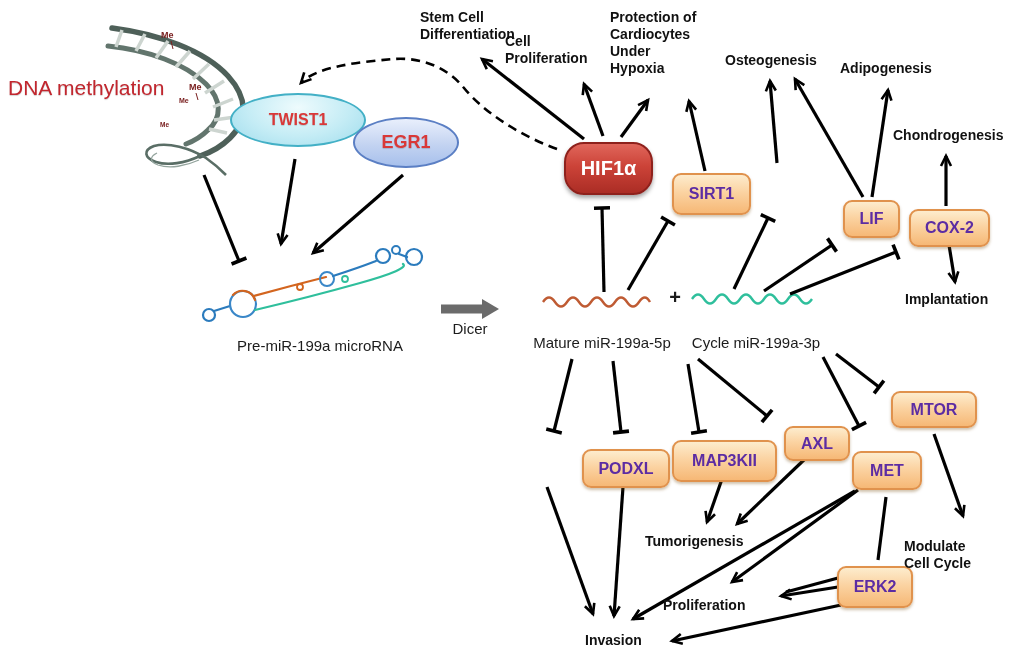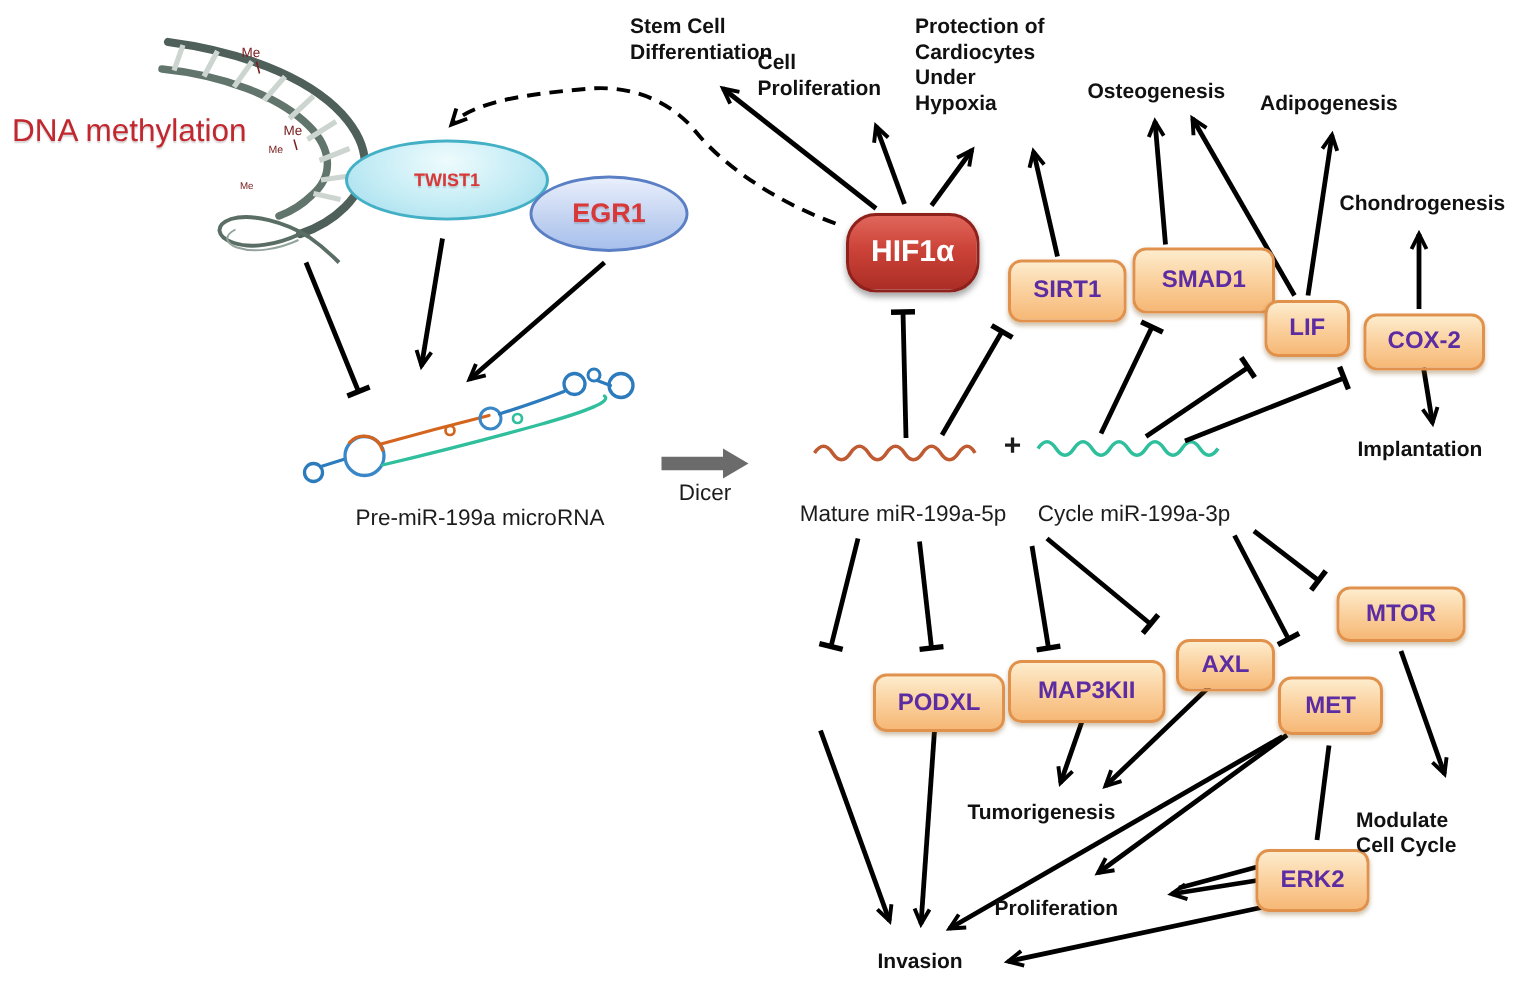--- a/index.html
+++ b/index.html
@@ -24,7 +24,7 @@
         border:2px solid #5b7fc4;font-size:18px;}
   .title-red{position:absolute;z-index:3;font-weight:normal;font-size:21px;color:#c2262e;
         text-shadow:0 1px 1px rgba(0,0,0,.18);white-space:nowrap;}
-  .me{position:absolute;z-index:3;font-weight:normal;color:#7a2020;}
+  .me{position:absolute;z-index:3;font-weight:bold;color:#7a2020;}
 </style>
 </head>
 <body>

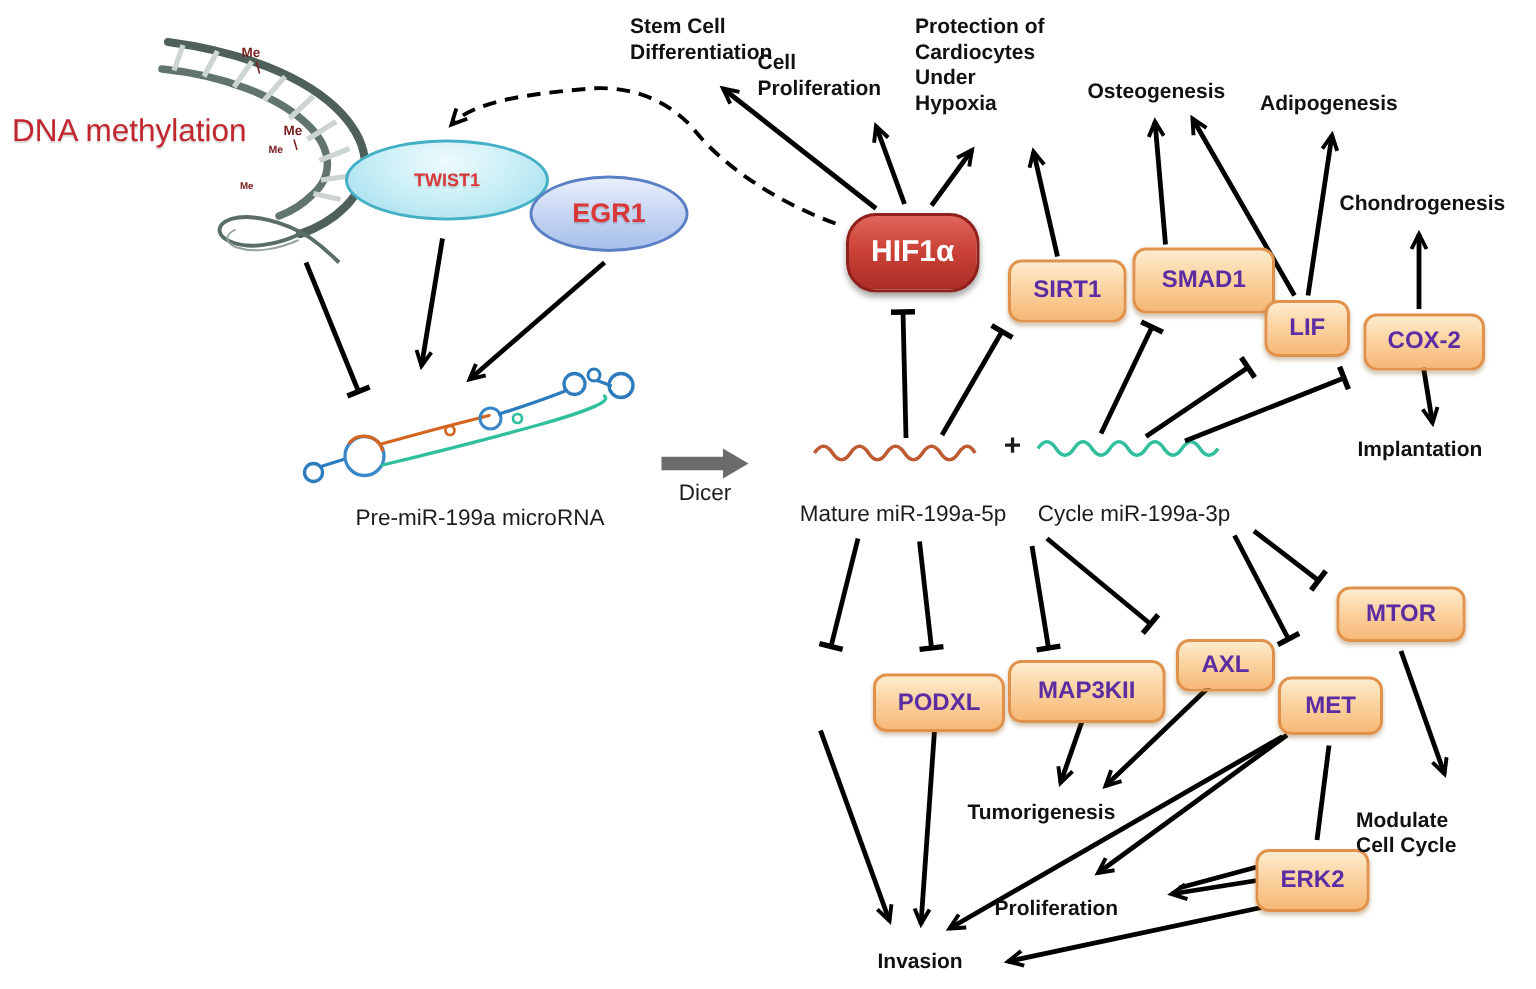--- a/index.html
+++ b/index.html
@@ -19,7 +19,7 @@
   .oval{position:absolute;z-index:2;display:flex;align-items:center;justify-content:center;
         border-radius:50%;font-weight:bold;color:#d93838;text-shadow:0 1px 1px rgba(0,0,0,.15);}
   .oval.twist{background:radial-gradient(ellipse at 50% 25%,#eefbfd 0%,#c4ecf5 55%,#9fdcec 100%);
-        border:2px solid #43b0c6;font-size:12px;}
+        border:2px solid #43b0c6;font-size:16px;}
   .oval.egr{background:linear-gradient(180deg,#e9effc 0%,#c3d3f1 55%,#a7c0ec 100%);
         border:2px solid #5b7fc4;font-size:18px;}
   .title-red{position:absolute;z-index:3;font-weight:normal;font-size:21px;color:#c2262e;

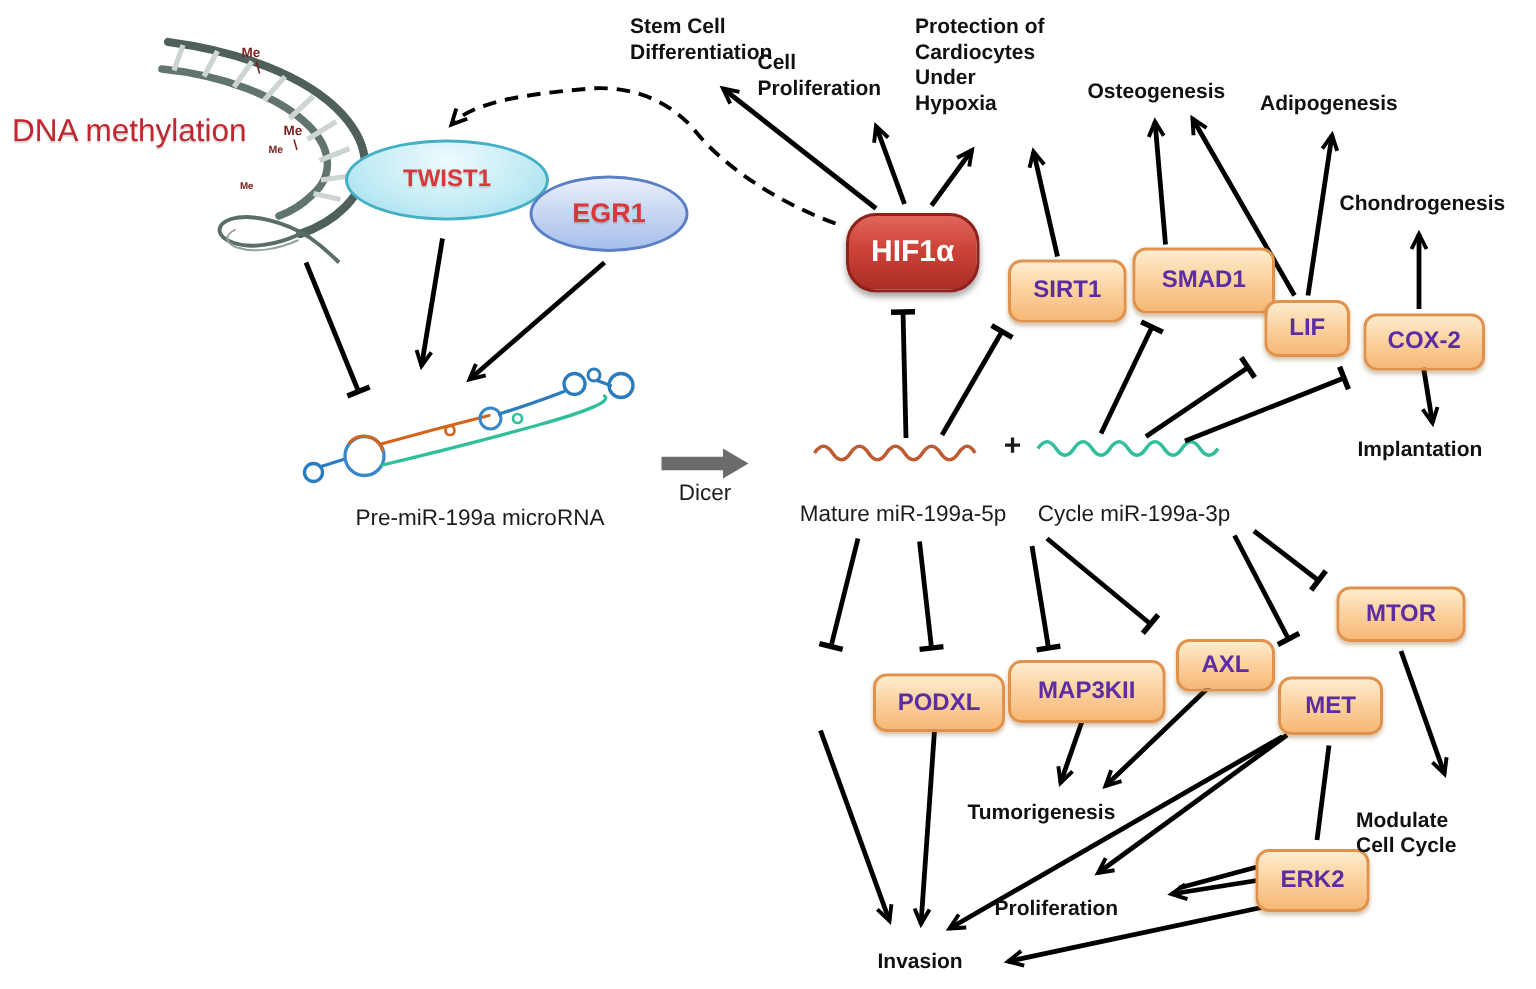--- a/index.html
+++ b/index.html
@@ -147,7 +147,6 @@
 
   <div class="node red" style="left:564px;top:142px;width:85px;height:49px;">HIF1α</div>
   <div class="node" style="left:672px;top:173px;width:75px;height:38px;">SIRT1</div>
-  <div class="node" style="left:755px;top:165px;width:91px;height:40px;">SMAD1</div>
   <div class="node" style="left:843px;top:200px;width:53px;height:34px;">LIF</div>
   <div class="node" style="left:909px;top:209px;width:77px;height:34px;">COX-2</div>
   <div class="node" style="left:582px;top:449px;width:84px;height:35px;">PODXL</div>

